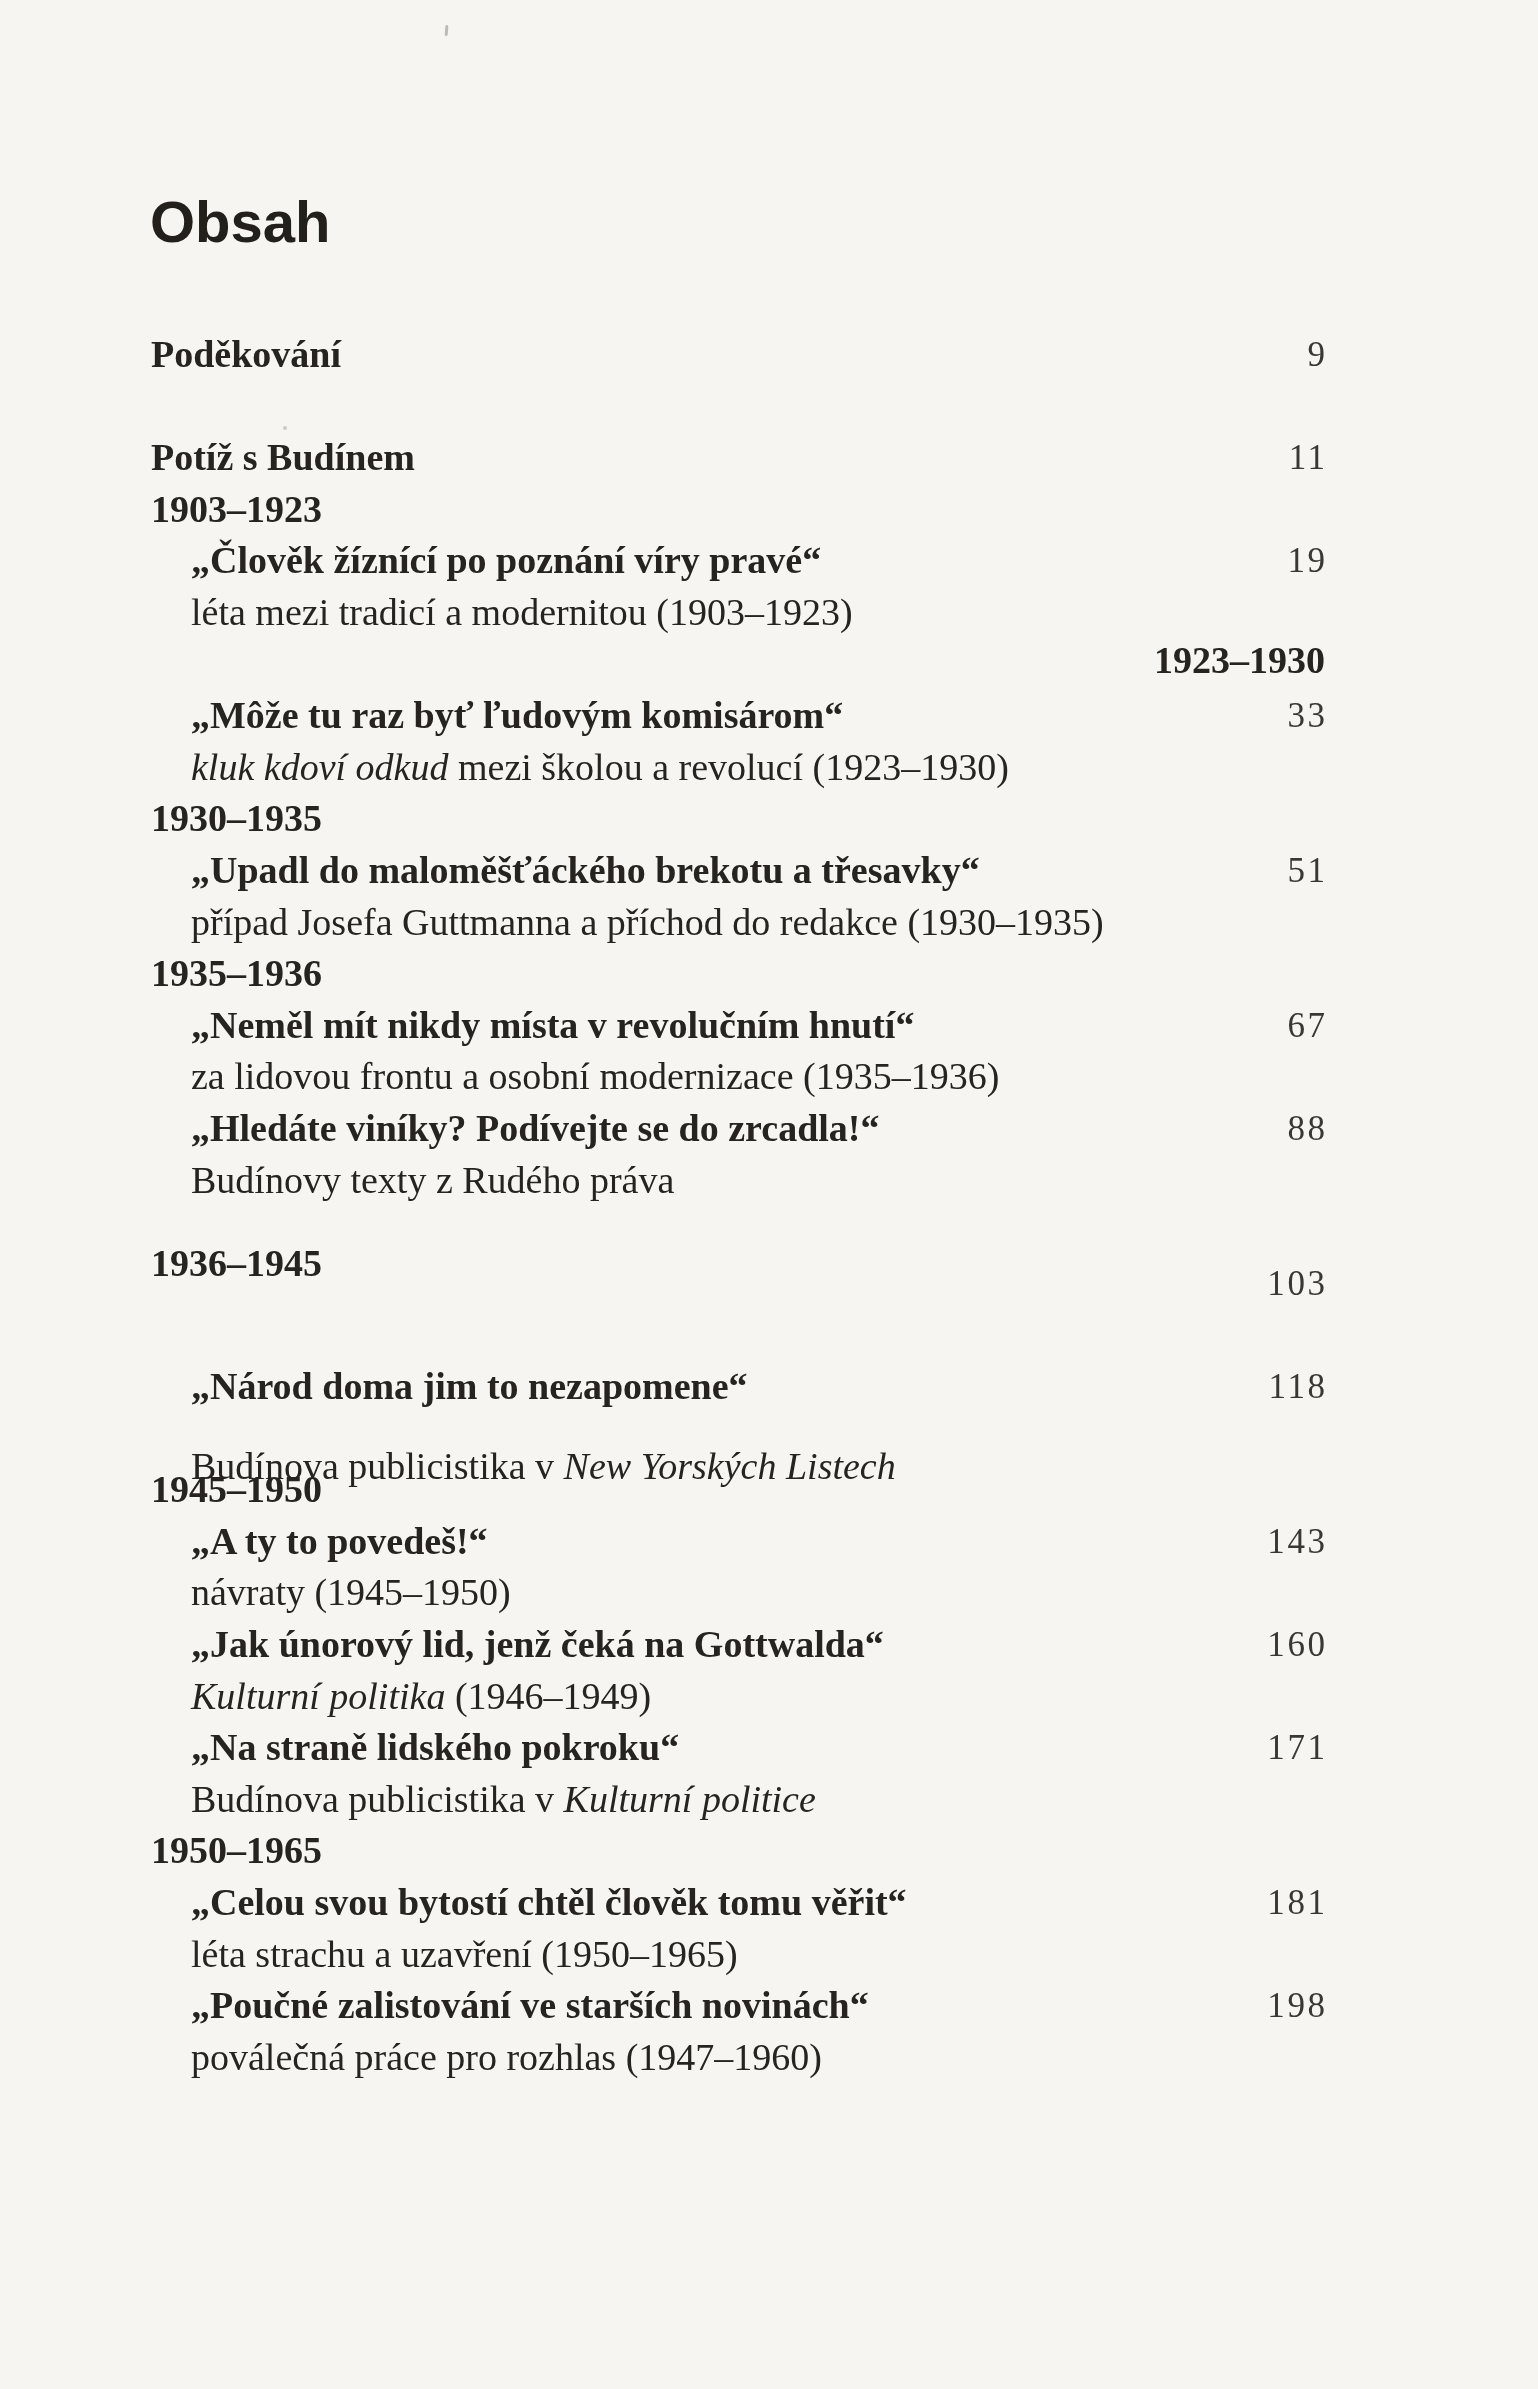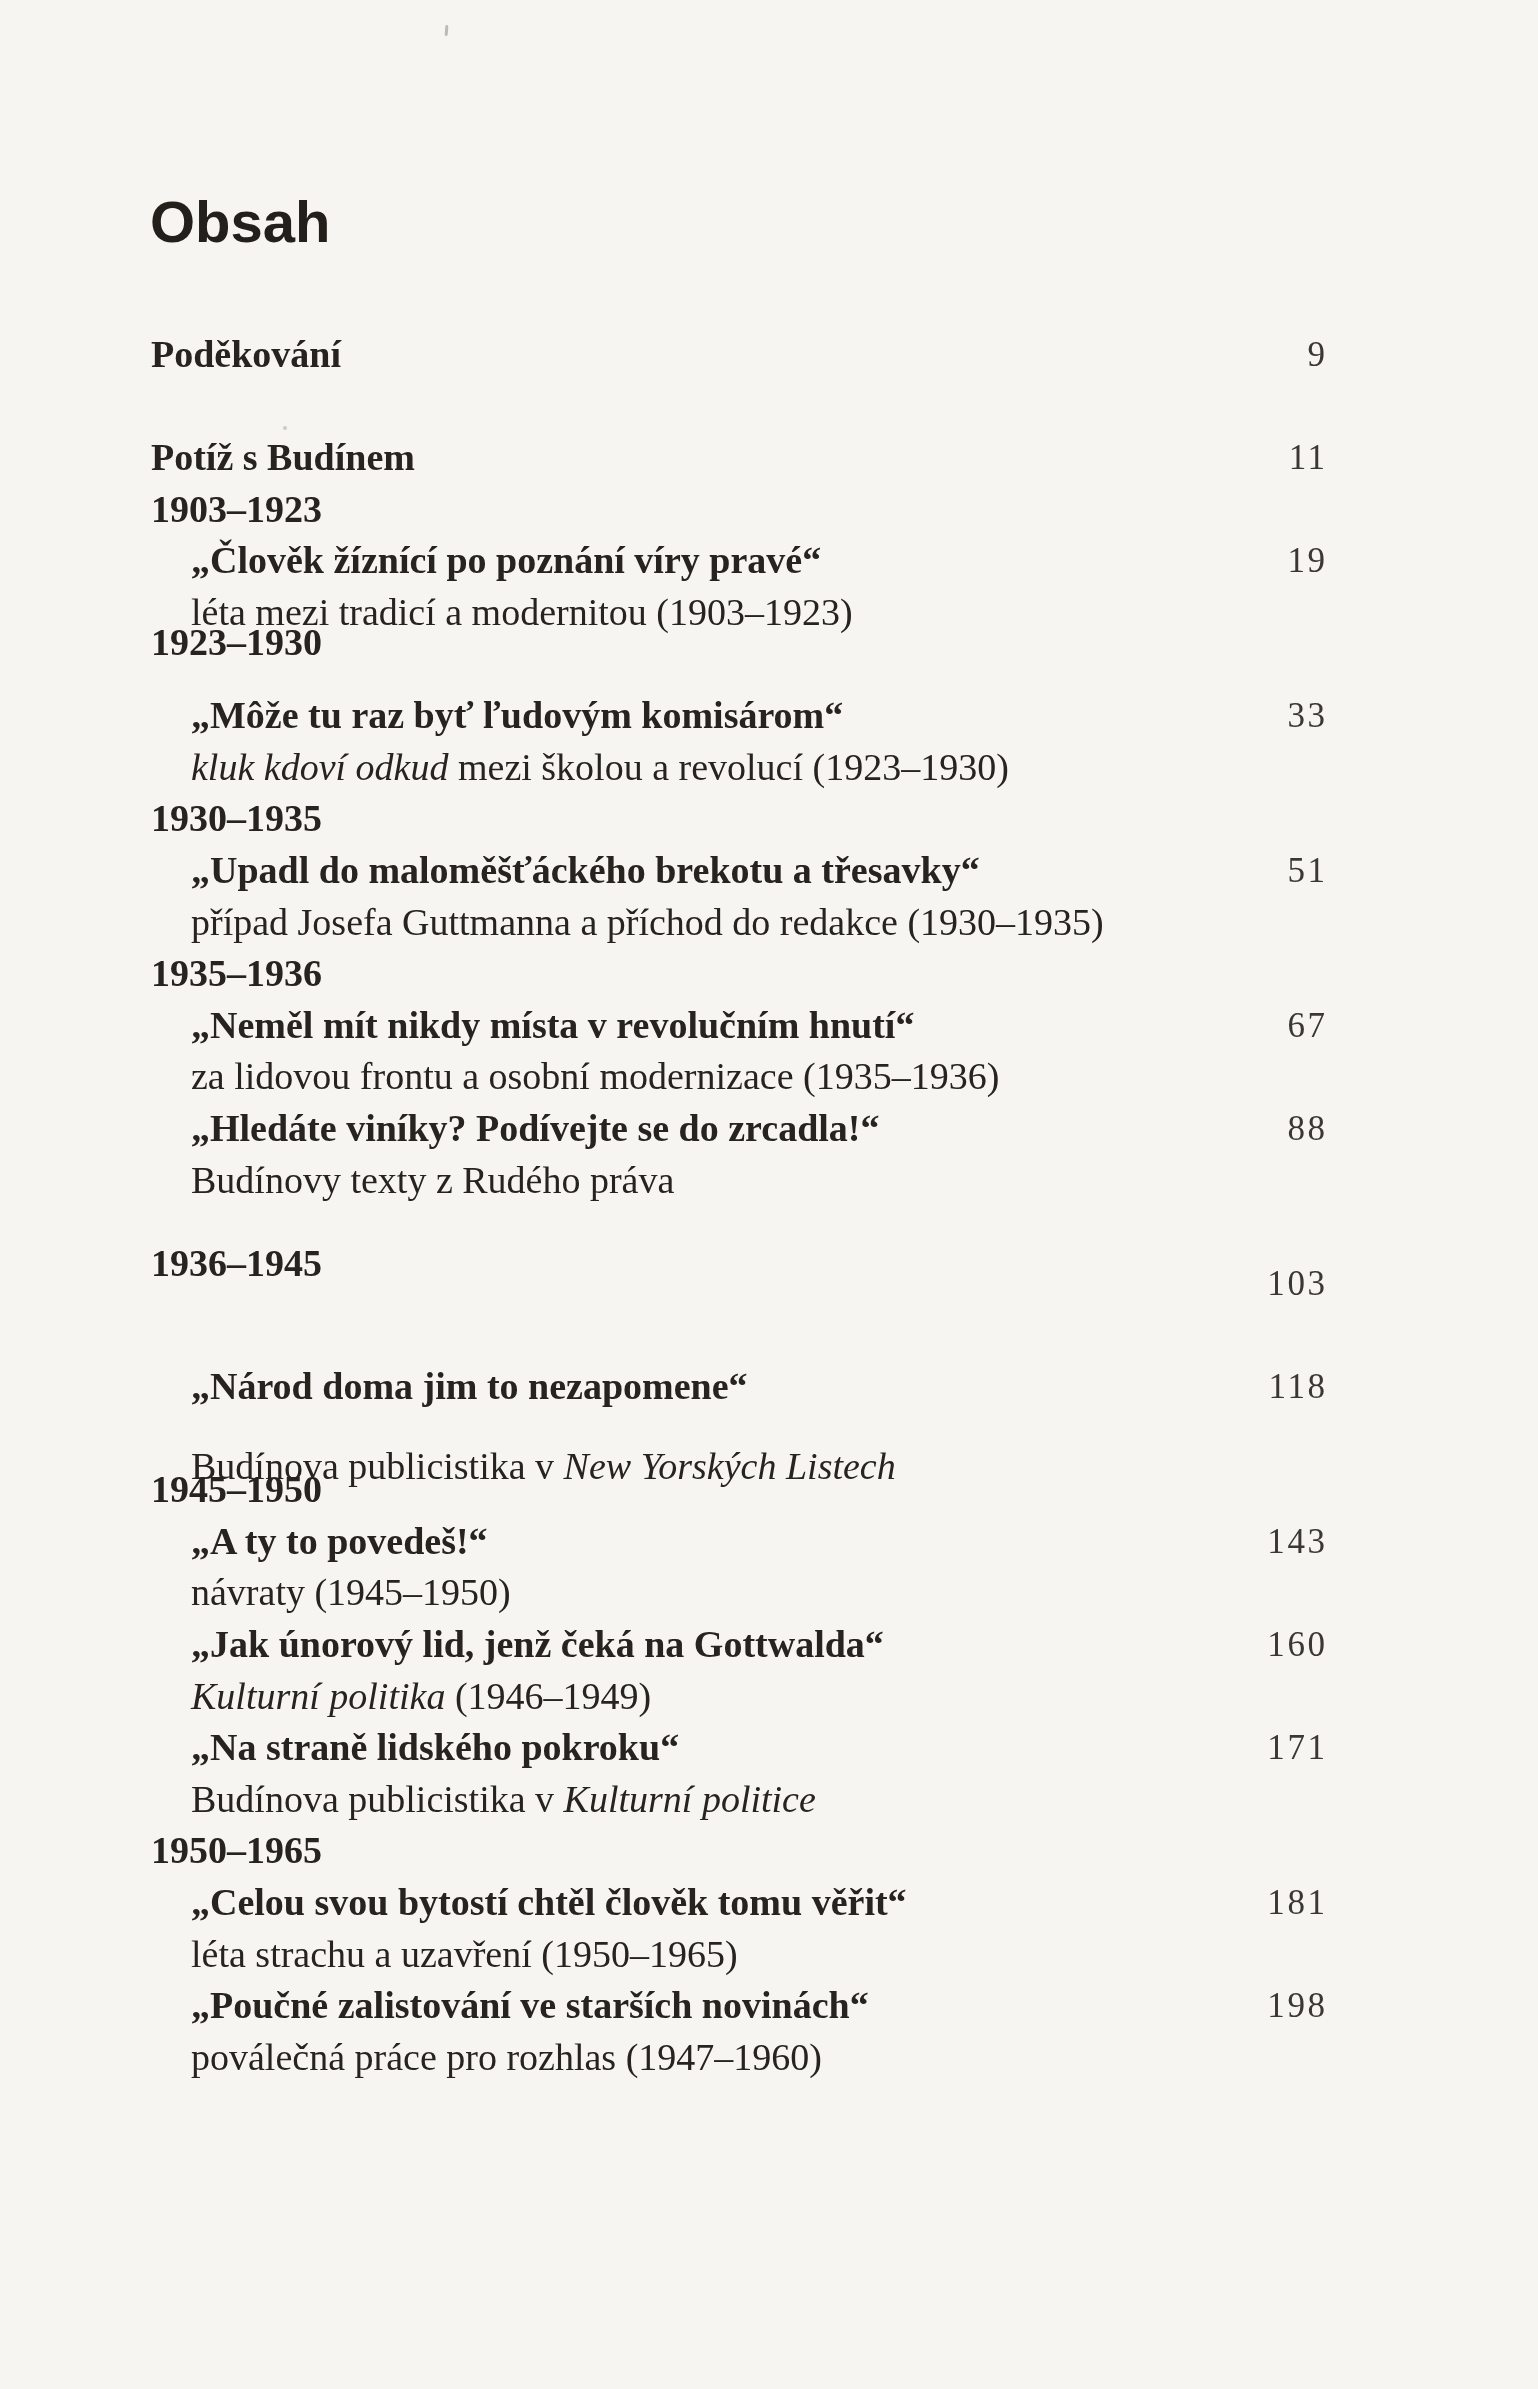--- a/index.html
+++ b/index.html
@@ -57,7 +57,7 @@
       <div class="row level-years" style="top: 484px;"><span class="entry"><span>1903–1923</span></span></div>
       <div class="row level-chapter" style="top: 535px;"><span class="entry"><span>„Člověk žíznící po poznání víry pravé“</span></span><span class="num">19</span></div>
       <div class="row level-subtitle" style="top: 587px;"><span class="entry"><span>léta mezi tradicí a modernitou (1903–1923)</span></span></div>
-      <div class="row level-years" style="top: 617px;"><span class="entry"><span>1923–1930</span></span></div>
+      <div class="row level-years" style="top: 635px; text-align: right;"><span class="entry"><span>1923–1930</span></span></div>
       <div class="row level-chapter" style="top: 690px;"><span class="entry"><span>„Môže tu raz byť ľudovým komisárom“</span></span><span class="num">33</span></div>
       <div class="row level-subtitle" style="top: 742px;"><span class="entry"><span class="seg-italic">kluk kdoví odkud</span><span> mezi školou a revolucí (1923–1930)</span></span></div>
       <div class="row level-years" style="top: 793px;"><span class="entry"><span>1930–1935</span></span></div>

